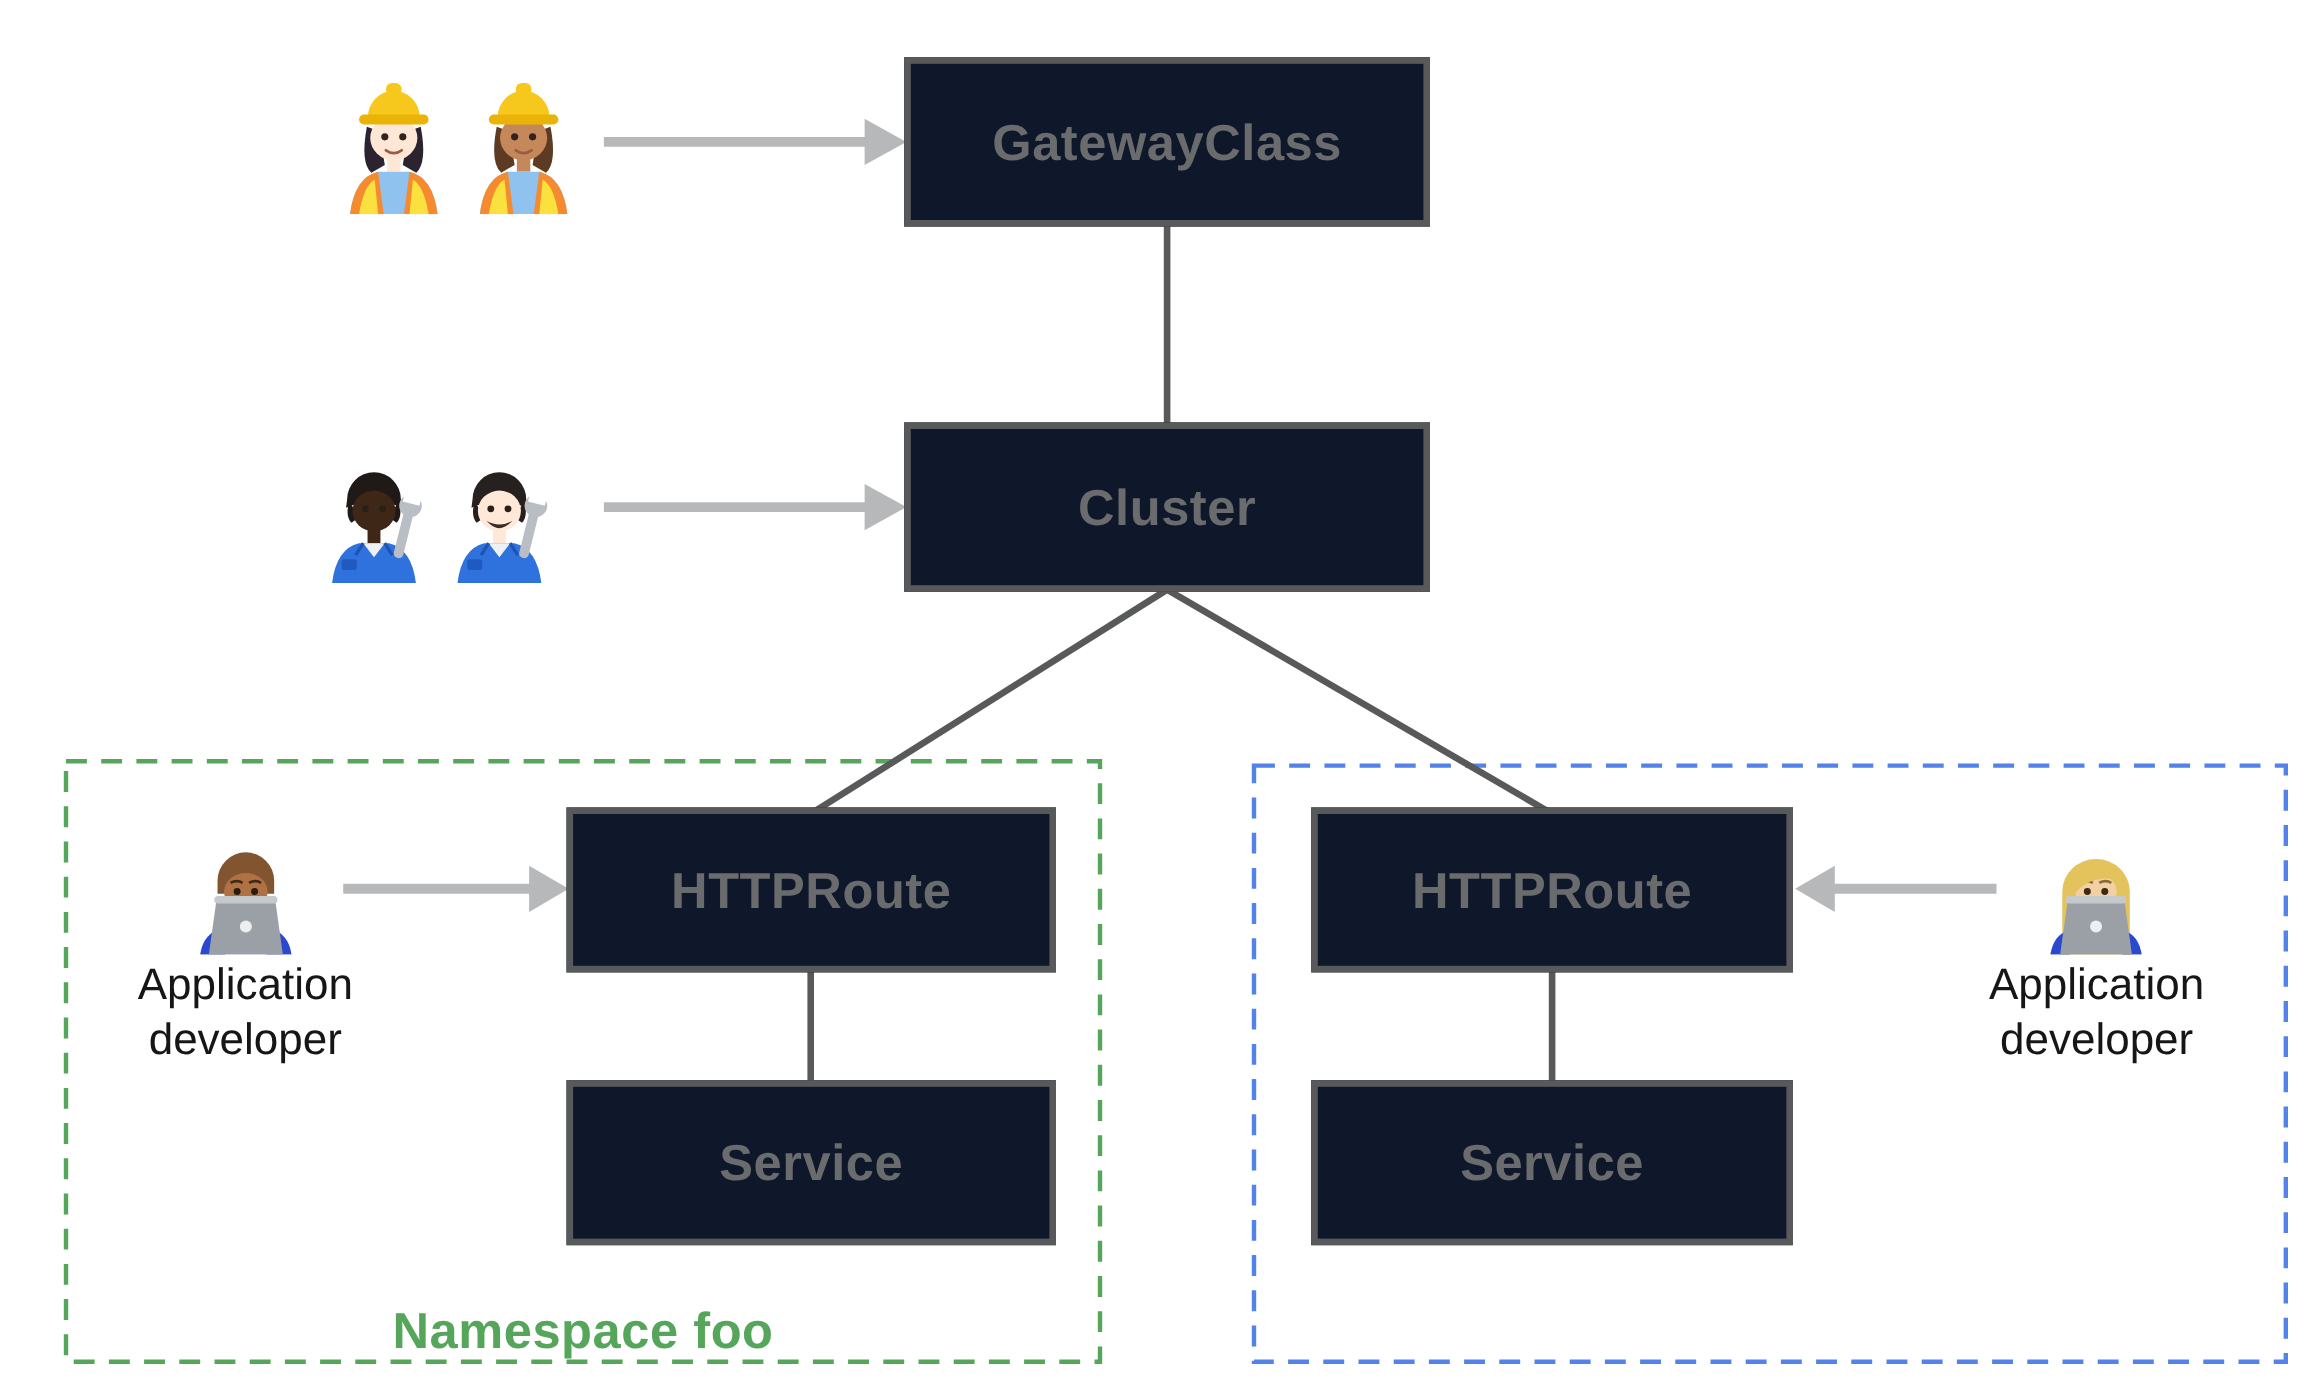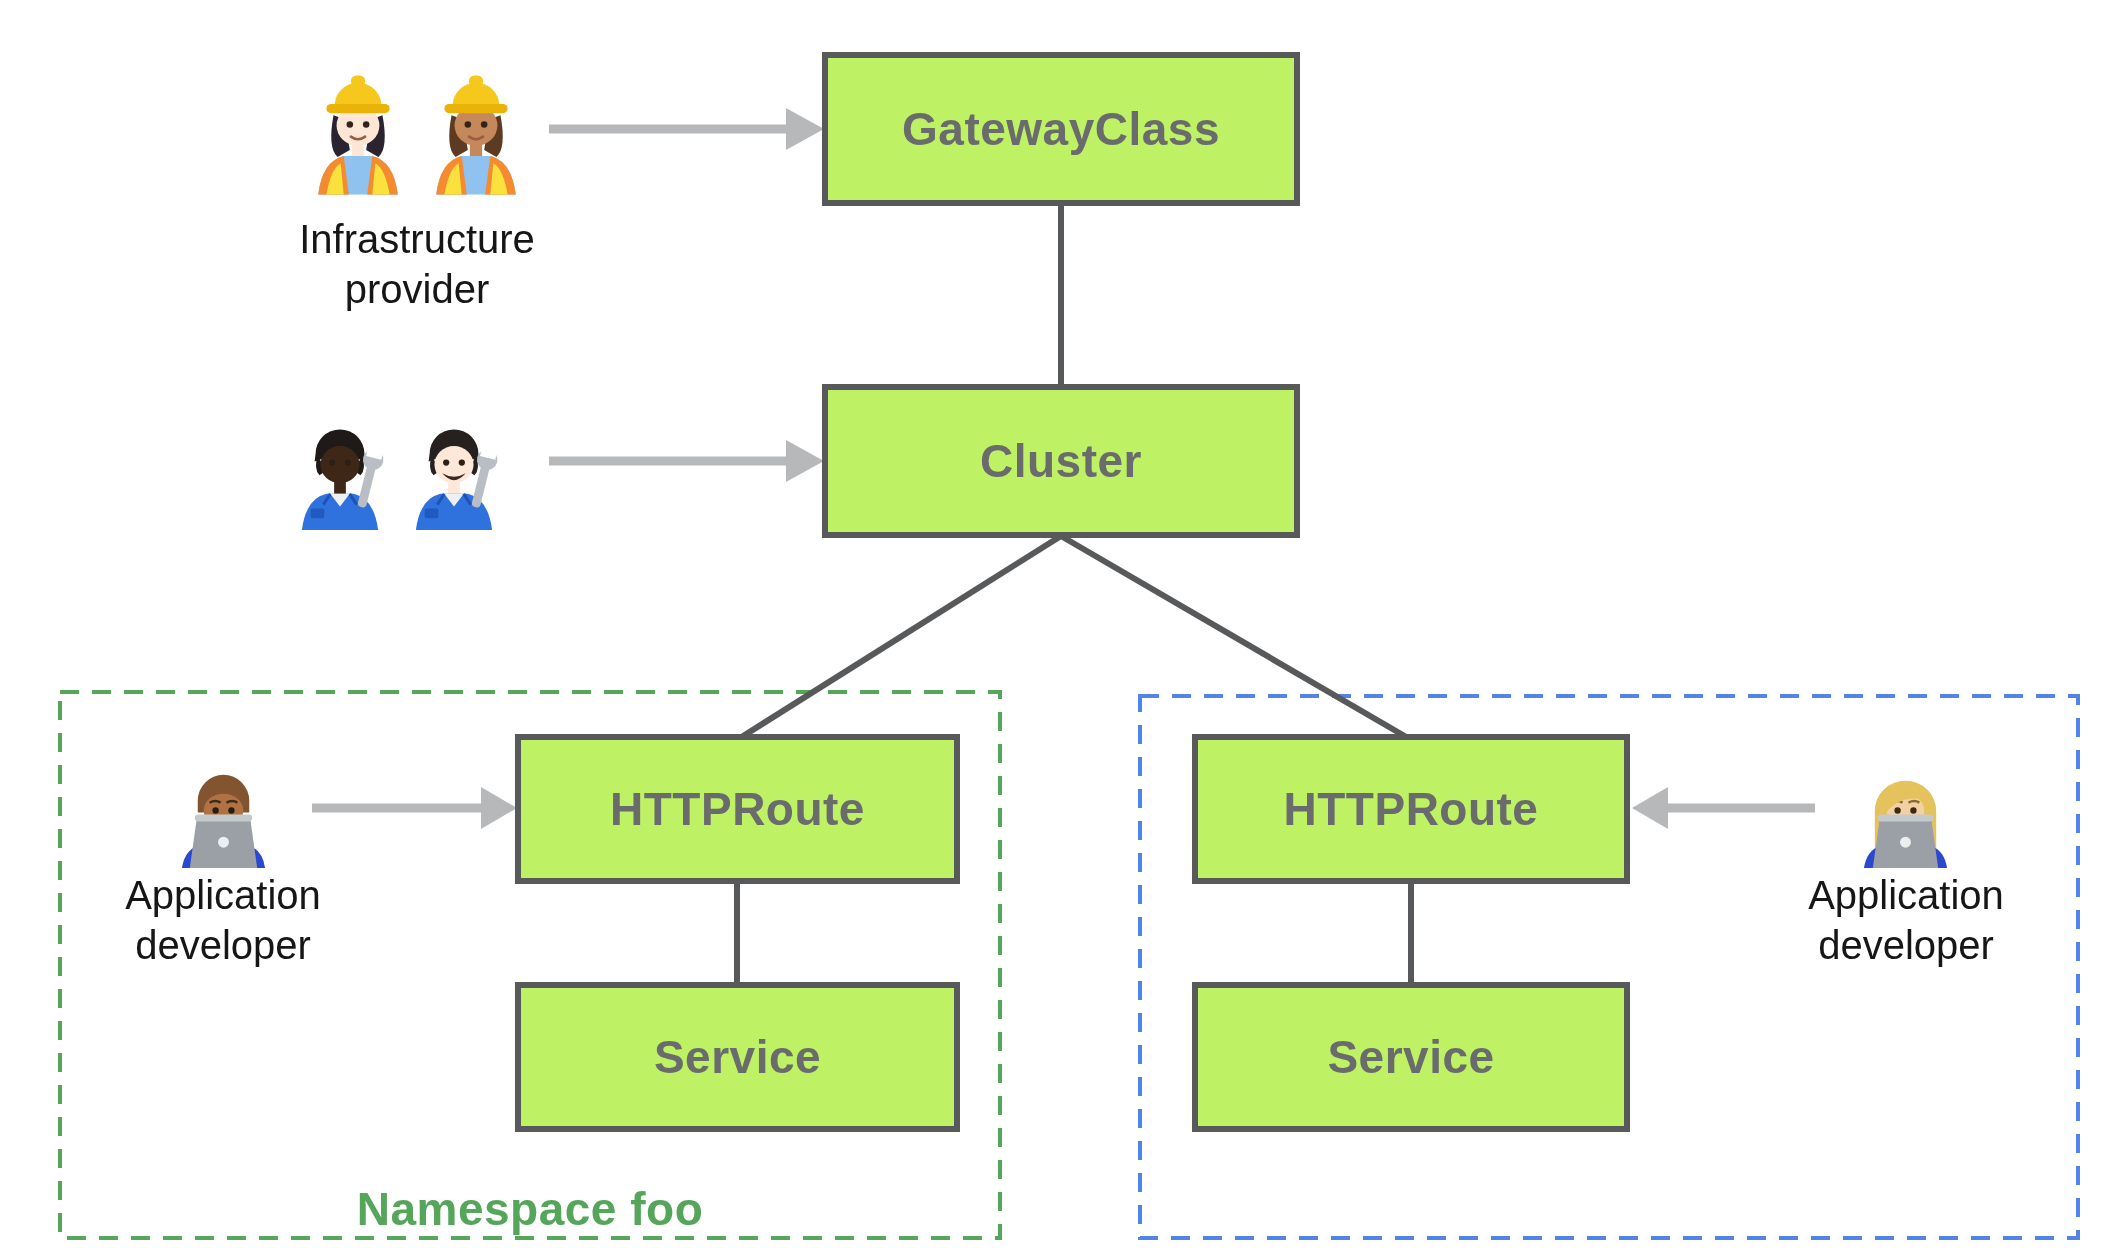--- a/index.html
+++ b/index.html
@@ -13,7 +13,7 @@
 
   .node {
     position: absolute; z-index: 2; box-sizing: border-box;
-    background: #bef264;
+    background: #0f172a;
     border: 6px solid var(--box-border, #58595b);
     display: flex; align-items: center; justify-content: center;
     font-size: 46px; font-weight: bold; letter-spacing: 0.5px;

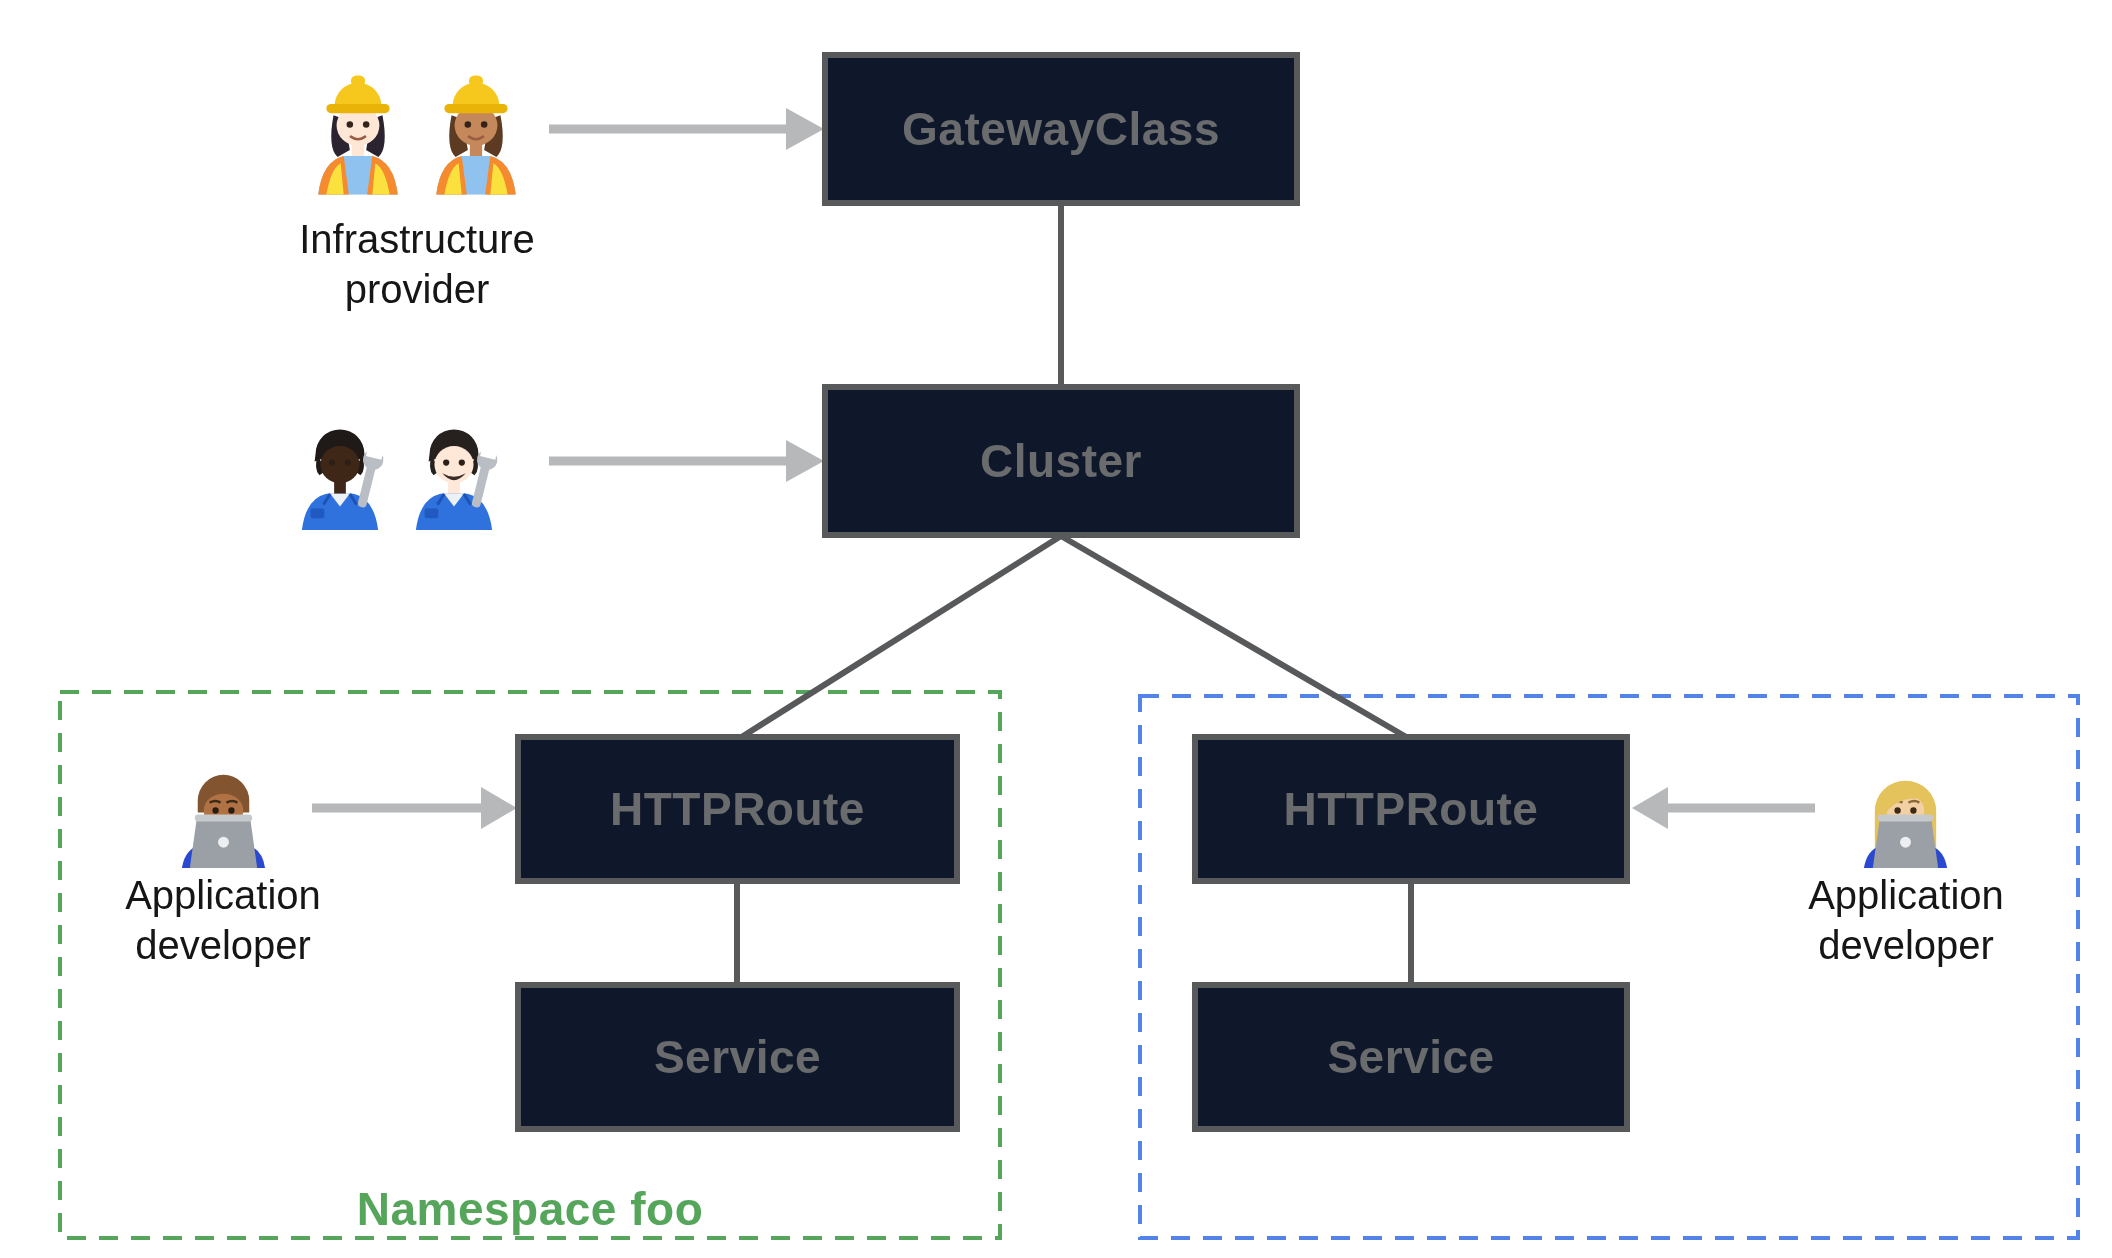--- a/index.html
+++ b/index.html
@@ -190,10 +190,6 @@
       <use href="#sym-worker" style="--skin:#c4885a; --hair:#5d3b23;"></use>
     </svg>
   </div>
-  <div class="actor-label" id="label-infra">
-    <div>Infrastructure</div>
-    <div>provider</div>
-  </div>
 
   <div class="actor-icons" id="icons-cluster">
     <svg class="person" width="98" height="127" viewBox="0 0 100 130">

